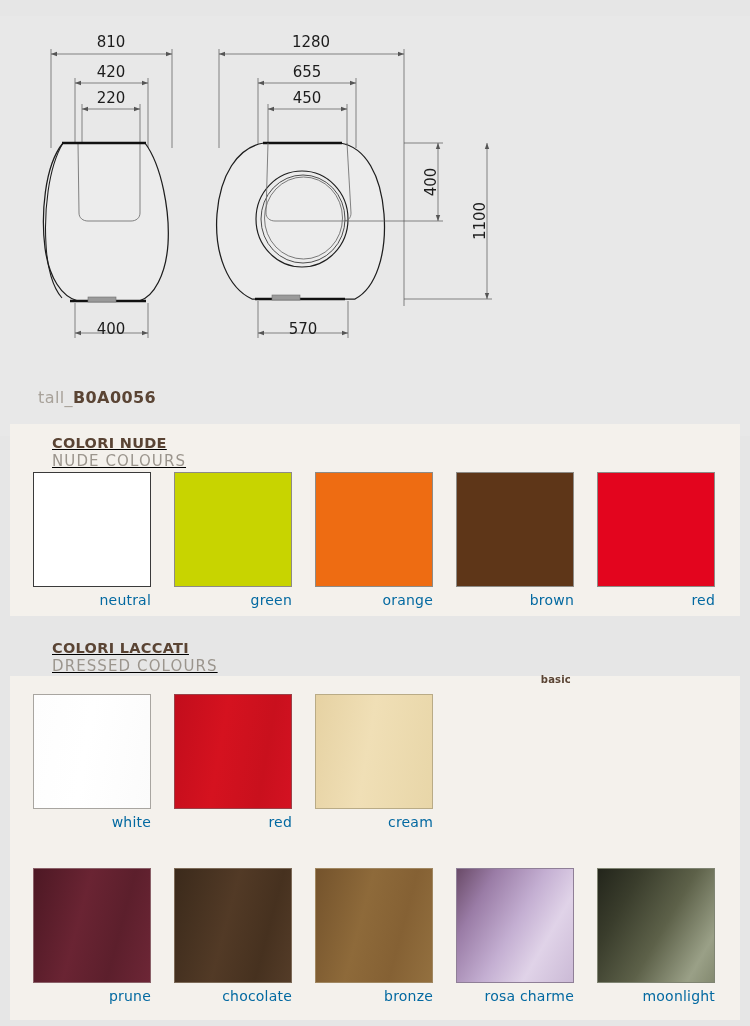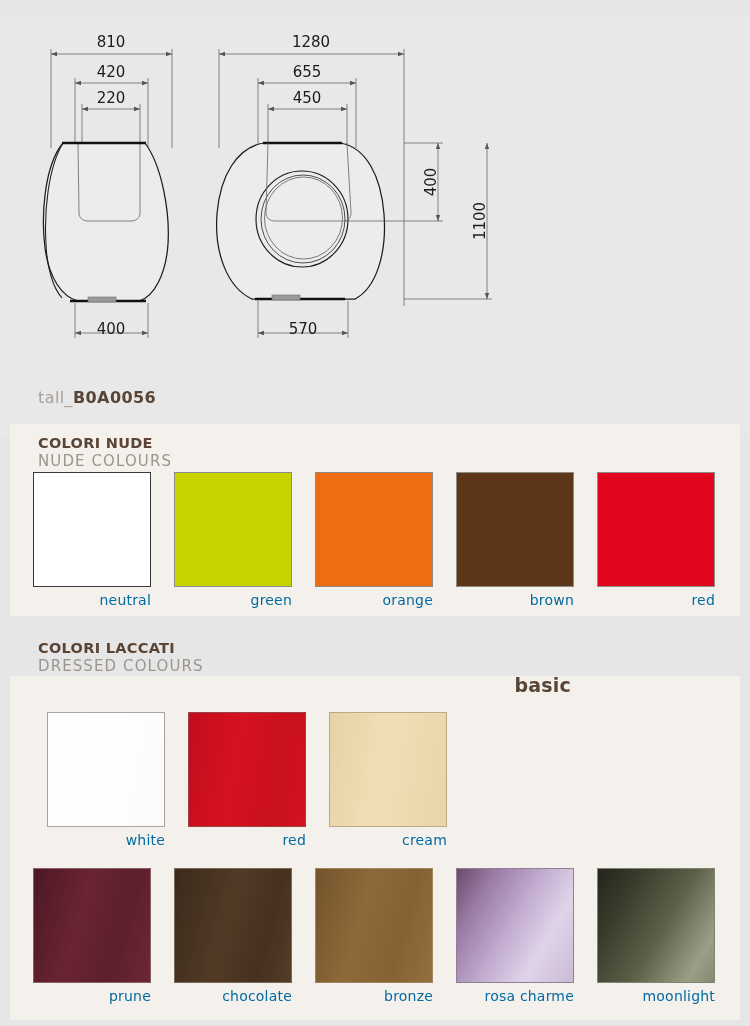--- a/index.html
+++ b/index.html
@@ -28,7 +28,7 @@
   
   .panel{position:absolute;background:#f4f1ec;}
 
-  .sec-head{position:absolute;left:38px;line-height:1;}
+  .sec-head{position:absolute;left:52px;line-height:1;text-decoration:underline;}
   .sec-head .it{
     font-size:14.5px;font-weight:700;color:#5a4434;
     letter-spacing:.3px;display:block;

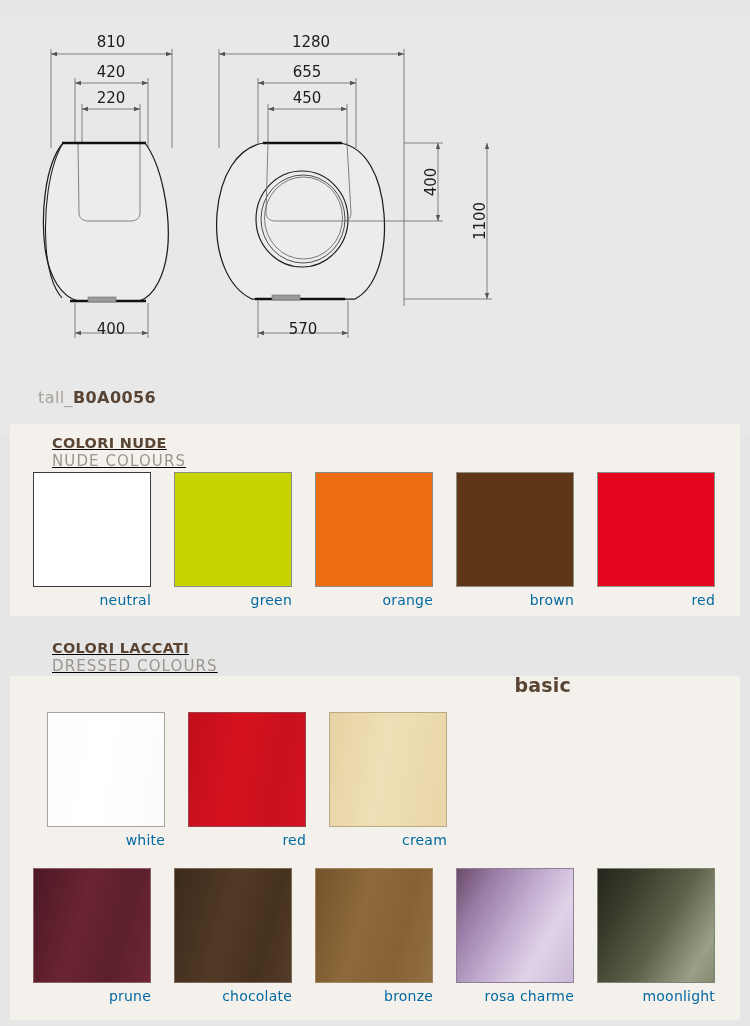--- a/index.html
+++ b/index.html
@@ -53,7 +53,7 @@
   }
   .group-tag{
     position:absolute;
-    font-size:19px;font-weight:700;color:#5a4434;
+    font-size:10px;font-weight:700;color:#5a4434;
     letter-spacing:.2px;
   }
 

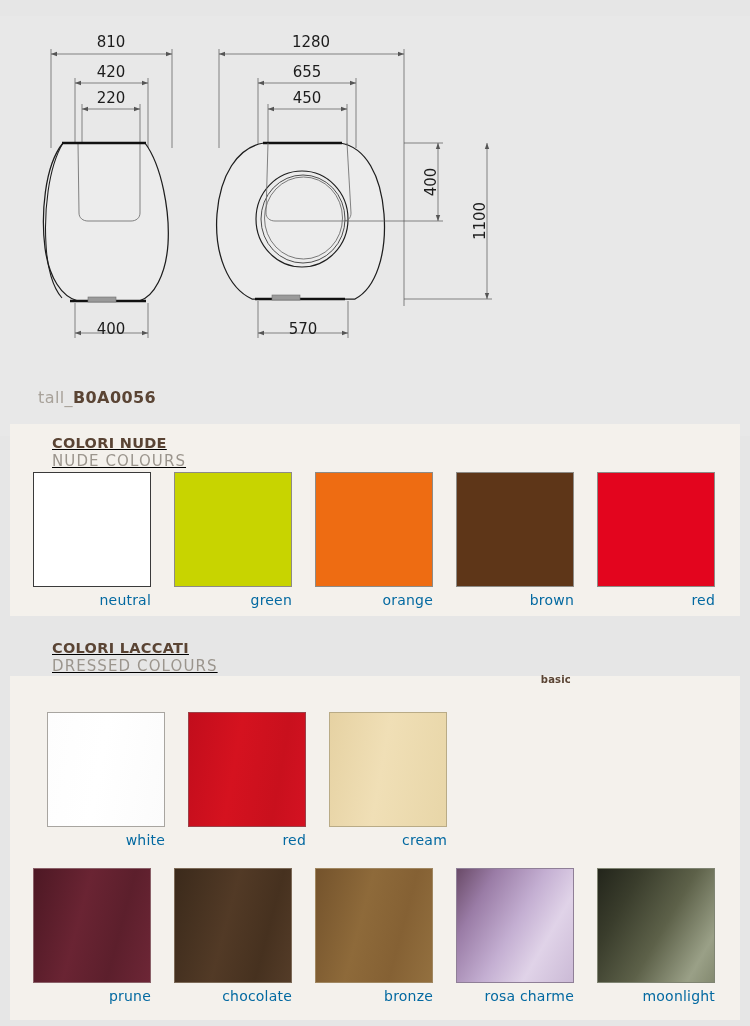--- a/index.html
+++ b/index.html
@@ -233,7 +233,7 @@
 
 <div class="group-tag" id="tag-basic" style="left:33px;top:674px;width:538px;text-align:right;">basic</div>
 
-<div class="swatch-row lacq" id="basic-row" style="left:33px;top:712px;margin-left:14px;">
+<div class="swatch-row lacq" id="basic-row" style="left:33px;top:694px;">
     <div class="swatch-cell">
       <div class="swatch-box" style="background: linear-gradient(100deg, rgb(253, 253, 253) 0%, rgb(255, 255, 255) 45%, rgb(251, 251, 251) 100%); border-color: rgb(168, 165, 160);"></div>
       <div class="swatch-label">white</div>

